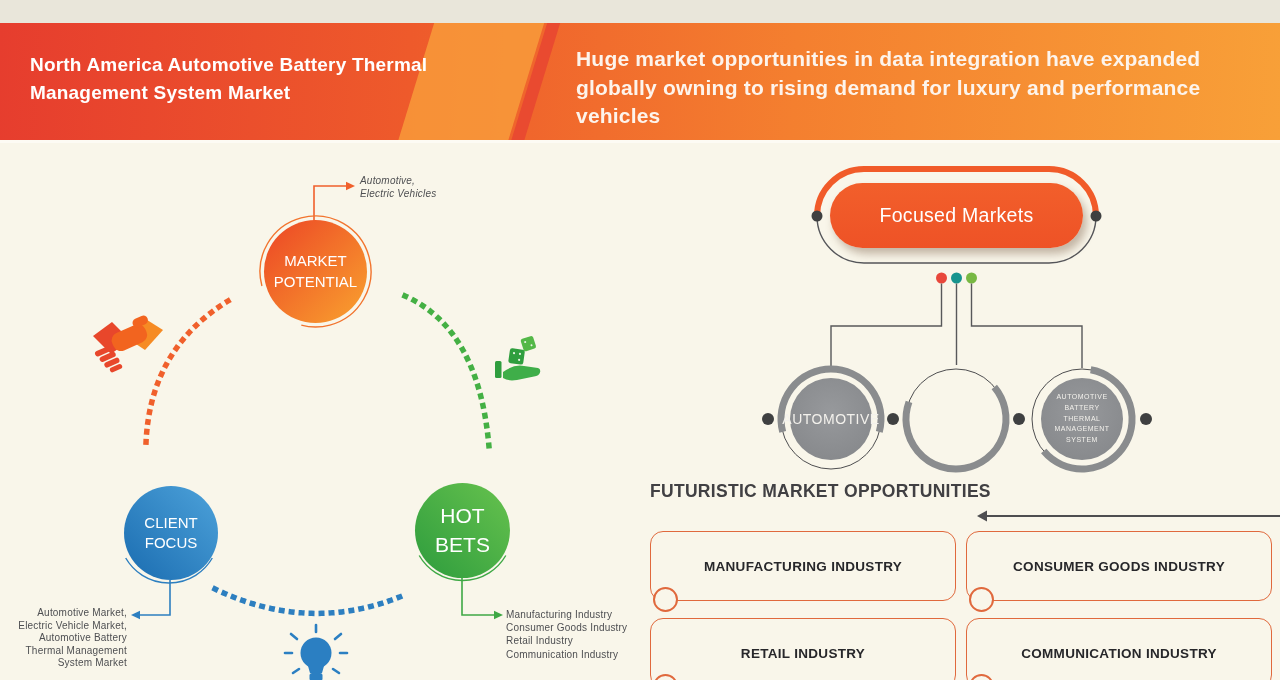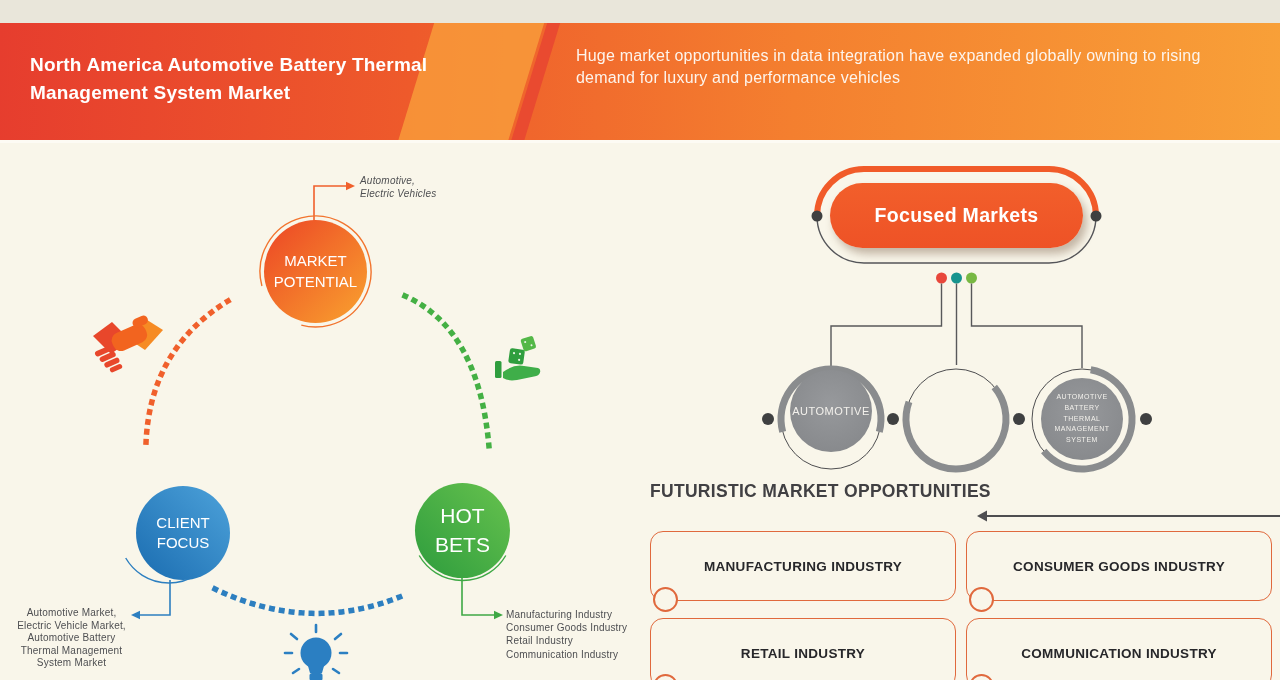--- a/index.html
+++ b/index.html
@@ -30,7 +30,7 @@
     line-height:1.45;letter-spacing:.2px;
   }
   .hdr-sub{
-    left:576px;top:22px;width:656px;color:#fdf4ec;font-size:16px;font-weight:400;
+    left:576px;top:22px;width:656px;color:#fdf4ec;font-size:21px;font-weight:700;
     line-height:1.36;letter-spacing:.2px;
   }
 

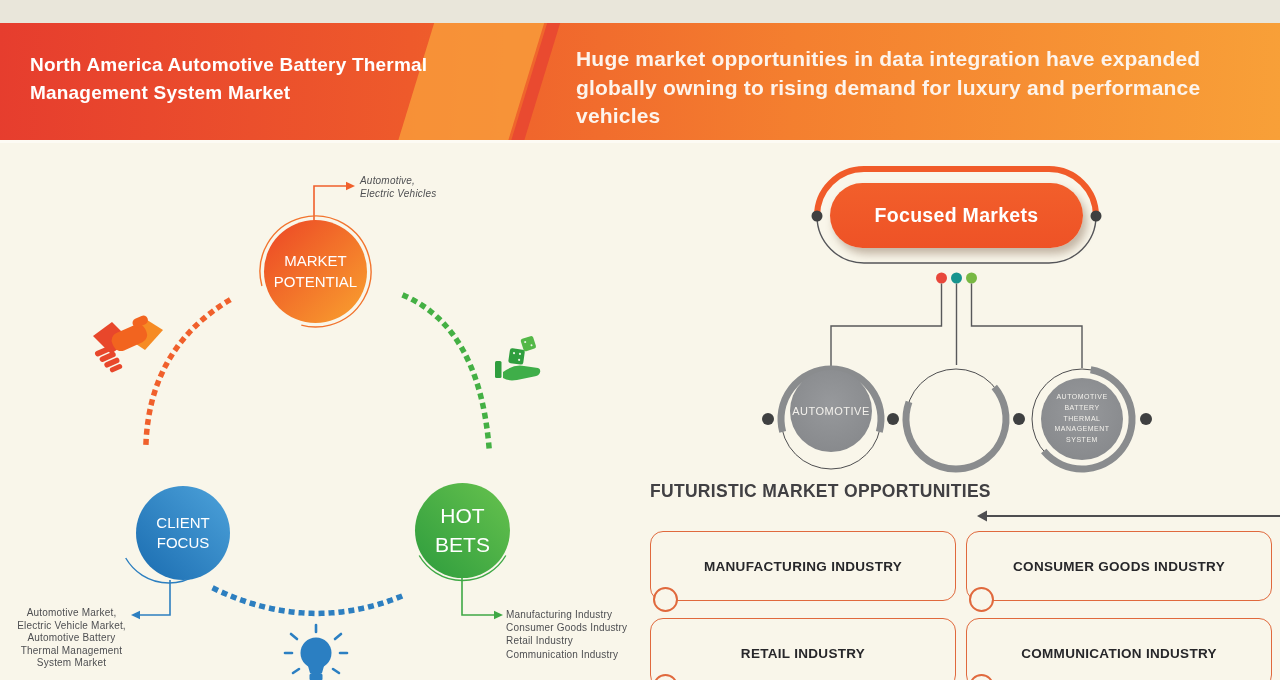--- a/index.html
+++ b/index.html
@@ -60,7 +60,7 @@
     background:linear-gradient(180deg,#f25f2b,#ee5226);
     box-shadow:4px 6px 9px rgba(95,60,35,.35);
     display:flex;align-items:center;justify-content:center;
-    color:#fff;font-size:19.5px;font-weight:bold;letter-spacing:.3px;
+    color:#fff;font-size:19.5px;font-weight:normal;letter-spacing:.3px;
   }
 
   

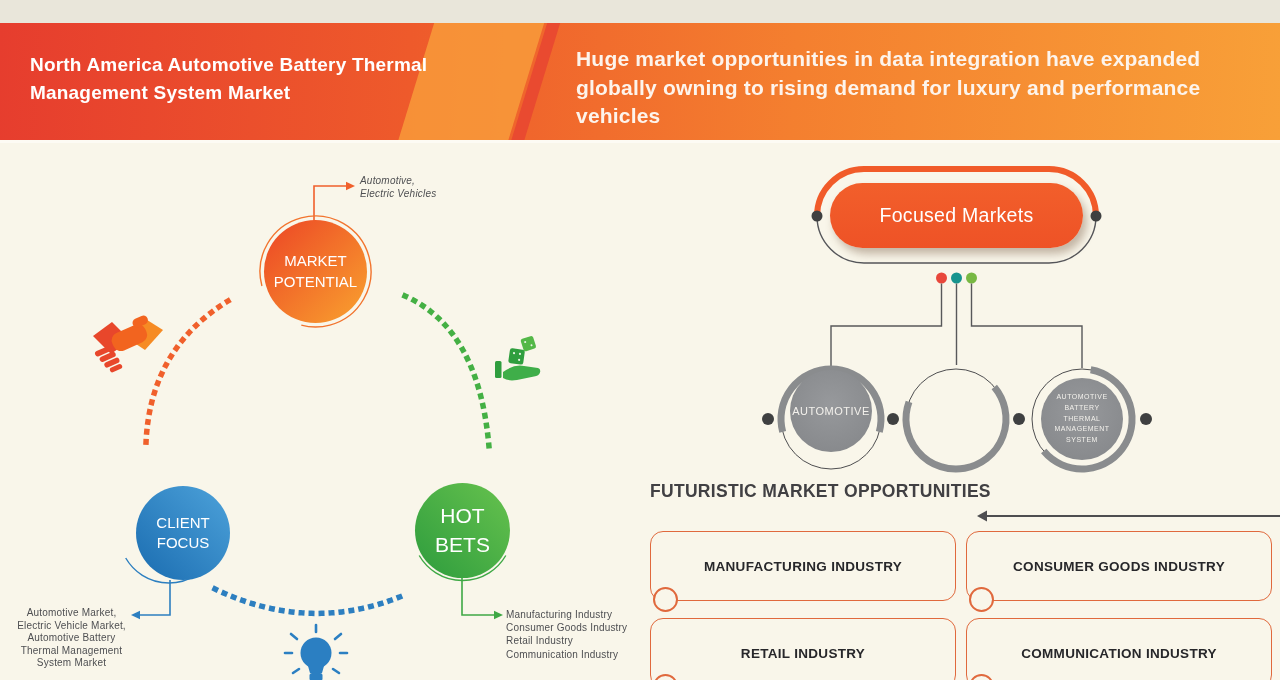--- a/index.html
+++ b/index.html
@@ -70,7 +70,7 @@
     display:flex;align-items:center;justify-content:center;text-align:center;
     color:#f3f1ec;letter-spacing:.5px;
   }
-  .gnode-1{left:790px;top:347px;font-size:11px;}
+  .gnode-1{left:790px;top:355px;font-size:14px;}
   .gnode-2{left:915px;top:355px;font-size:8.5px;line-height:1.6;}
   .gnode-3{left:1041px;top:355px;font-size:7px;line-height:1.55;}
 

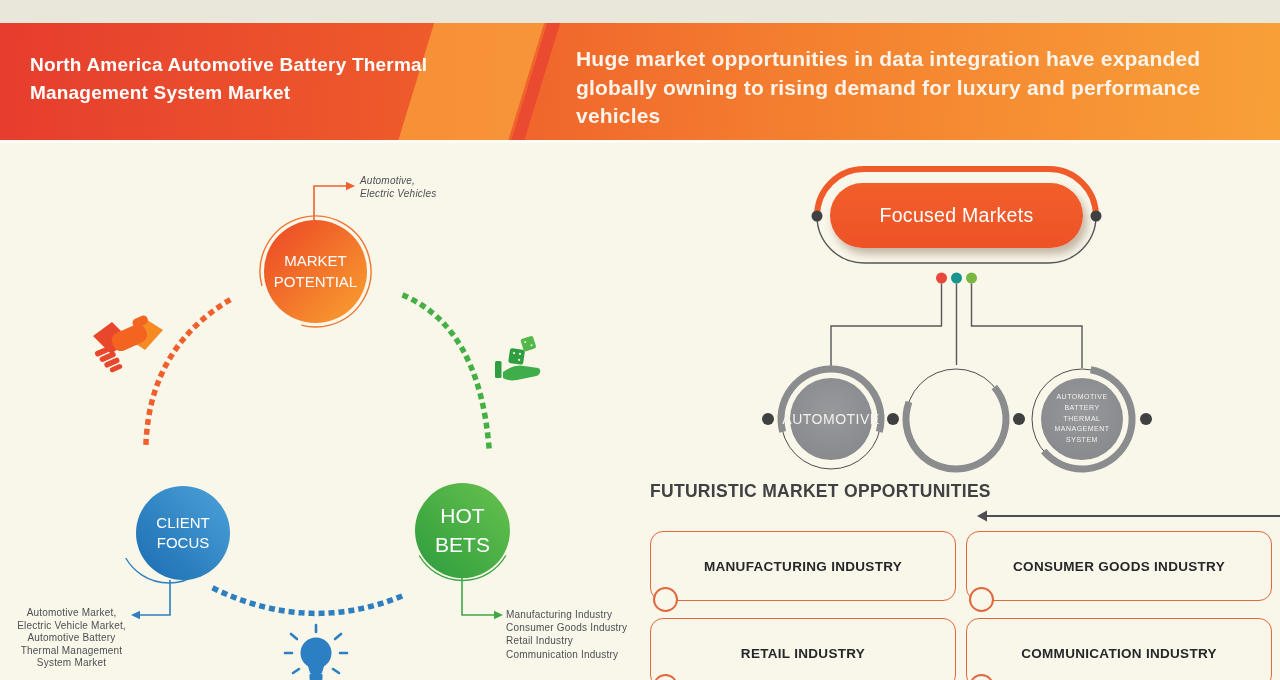--- a/index.html
+++ b/index.html
@@ -44,7 +44,7 @@
   }
   .bubble-cp{left:264px;top:197px;width:103px;height:103px;
     background:linear-gradient(135deg,#ed4c26 8%,#f89b2e 92%);font-size:15px;line-height:1.35;}
-  .bubble-cf{left:136px;top:463px;width:94px;height:94px;
+  .bubble-cf{left:124px;top:463px;width:94px;height:94px;
     background:linear-gradient(to bottom left,#4da2da,#1a6cb0);font-size:15px;line-height:1.35;}
   .bubble-hb{left:415px;top:460px;width:95px;height:95px;
     background:linear-gradient(to bottom left,#67c24e,#2d9c3d);font-size:21px;line-height:1.35;}

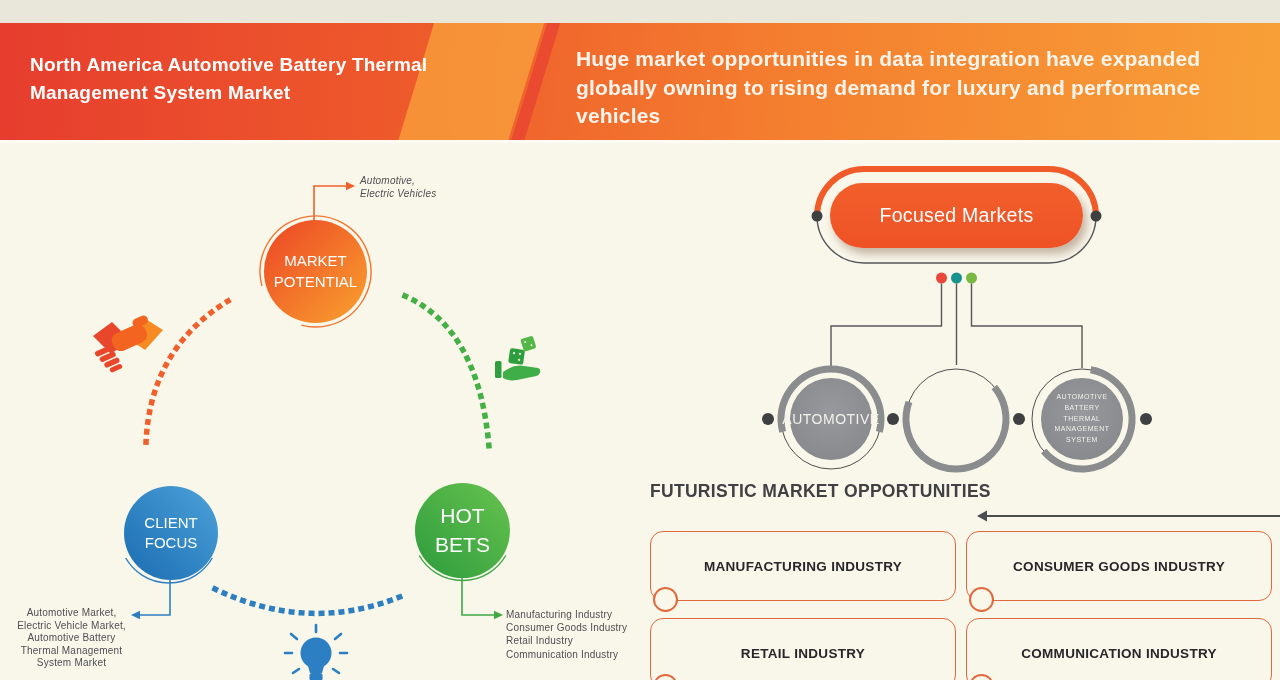--- a/index.html
+++ b/index.html
@@ -51,7 +51,7 @@
 
   .callout{position:absolute;z-index:2;font-size:10px;color:#4e4f52;line-height:1.25;letter-spacing:.2px;}
   .callout-top{left:360px;top:152px;text-align:left;font-style:italic;}
-  .callout-left{left:16px;top:584px;width:111px;text-align:center;}
+  .callout-left{left:16px;top:584px;width:111px;text-align:right;}
   .callout-green{left:506px;top:585px;text-align:left;line-height:1.32;}
 
   

